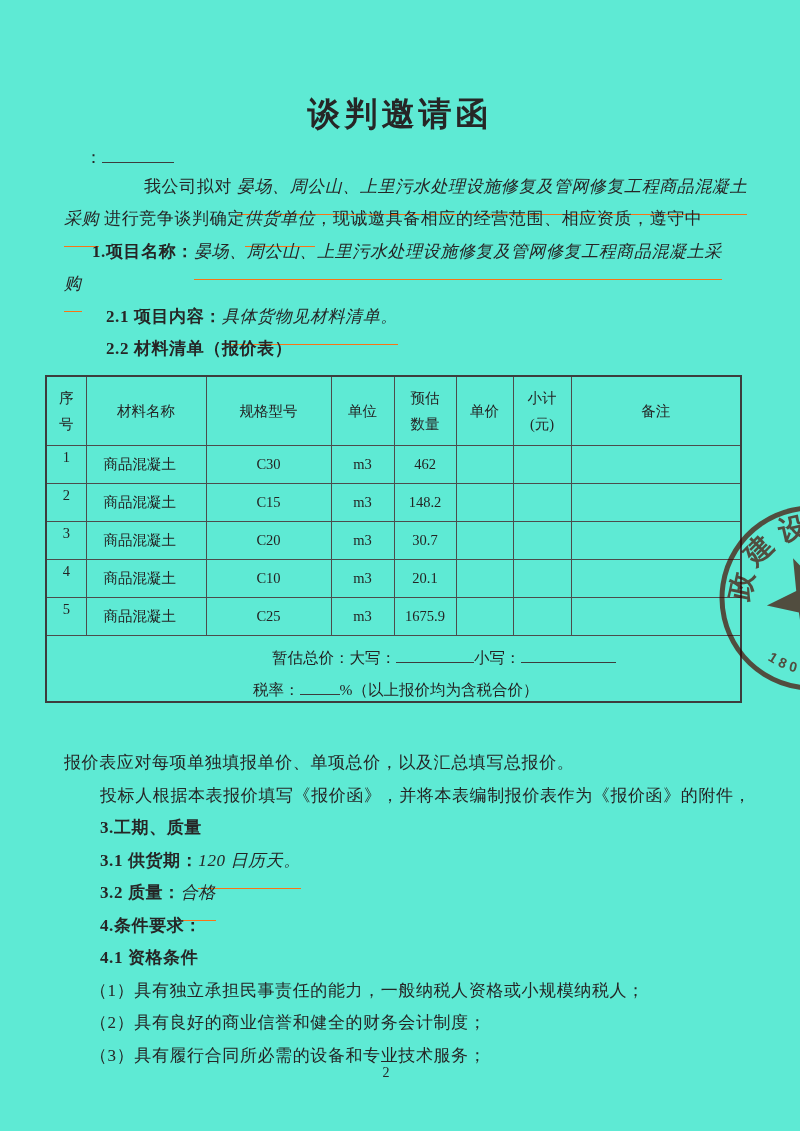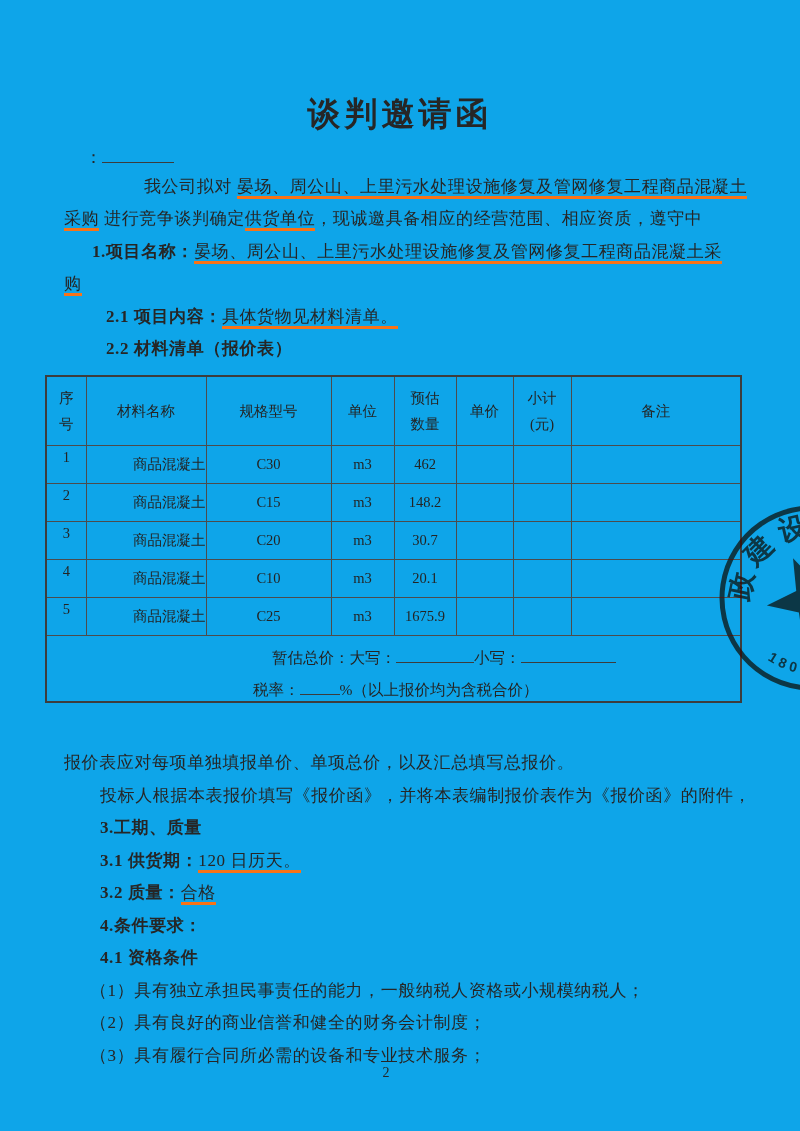--- a/index.html
+++ b/index.html
@@ -7,7 +7,7 @@
     position:relative;
     width:800px;height:1131px;
     margin:0 auto;
-    background:#0ea5e9;
+    background:#5eead4;
     overflow:hidden;
     font-family:"Liberation Serif","DejaVu Serif",serif;
     color:#262626;

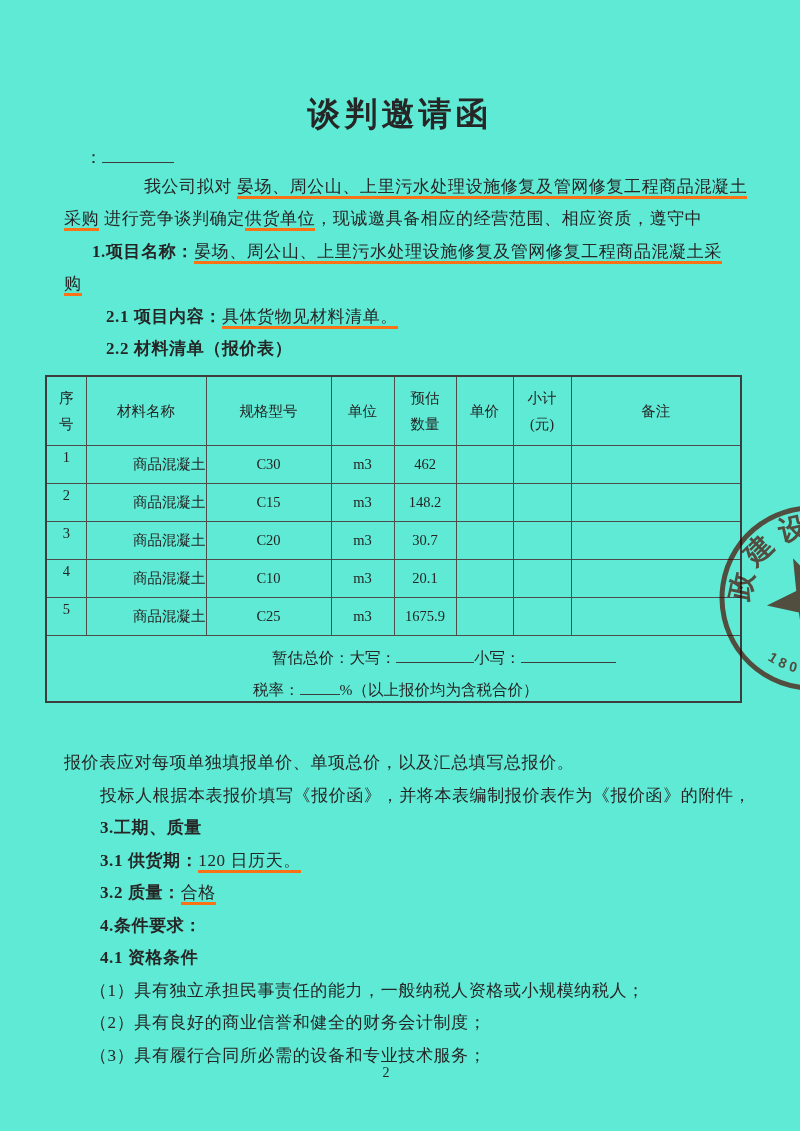--- a/index.html
+++ b/index.html
@@ -46,7 +46,7 @@
   .ind-s2{padding-left:42px;}
   .ind-s3{padding-left:36px;}
   .ind-item{padding-left:26px;}
-  .u{border-bottom:3px solid #f97316;padding-bottom:0;}
+  .u{border-bottom:1px solid #f97316;padding-bottom:18px;font-style:italic;}
   .b{font-weight:700;}
   
   table.quote{

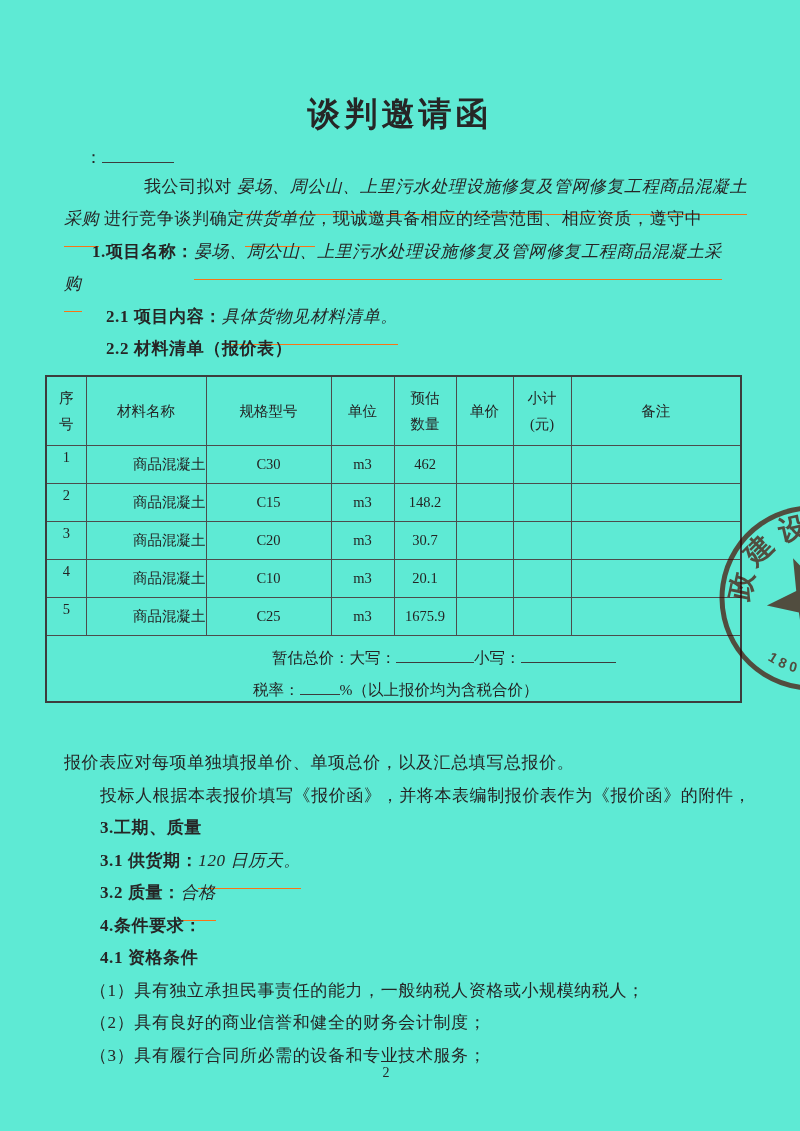--- a/index.html
+++ b/index.html
@@ -74,7 +74,7 @@
     height:34px;
     text-align:center;
   }
-  table.quote td.name-cell{text-align:right;padding-left:17px;}
+  table.quote td.name-cell{text-align:left;padding-left:17px;}
   table.quote td.no-cell{vertical-align:top;padding-top:3px;}
   .tfoot-cell{height:62px !important;text-align:left !important;font-size:15.5px;}
   .tfoot-line1{margin:10px 0 8px 225px;white-space:nowrap;}

